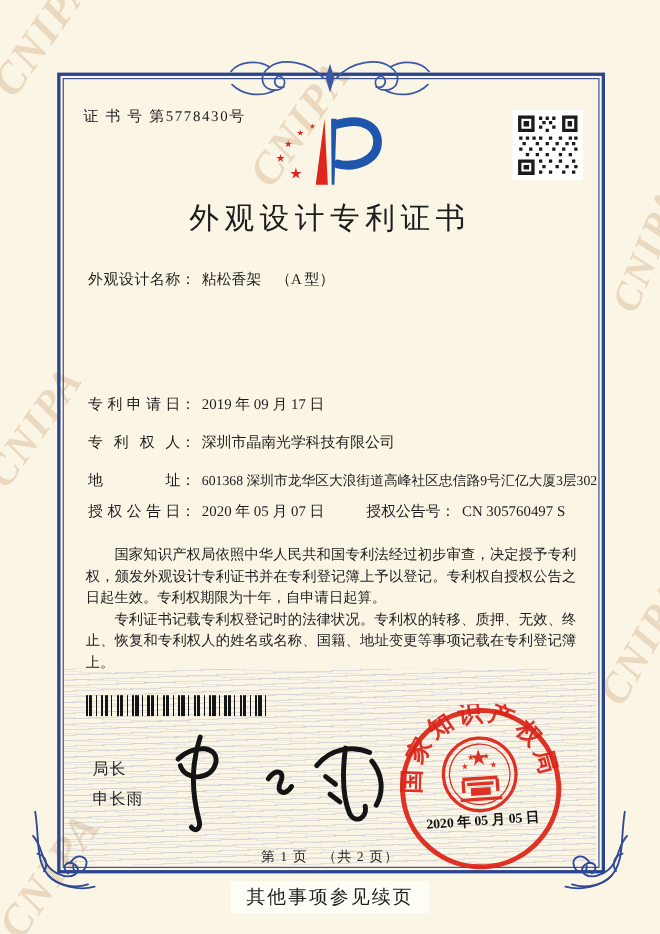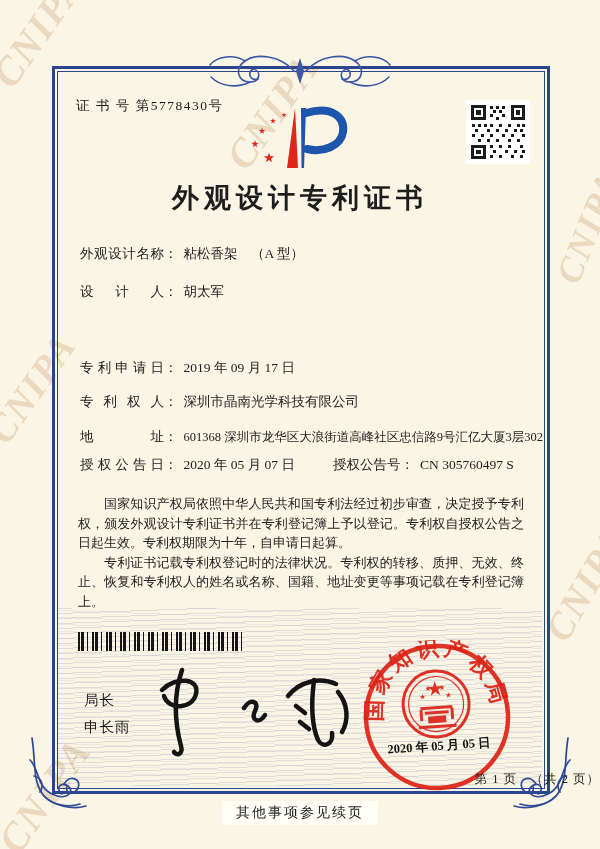--- a/index.html
+++ b/index.html
@@ -30,7 +30,7 @@
   .logo{position:absolute;left:243px;top:100px;}
   .qr{position:absolute;left:466px;top:100px;background:#fff;padding:3px;}
   .title{position:absolute;left:0;right:0;top:180px;text-align:center;font-size:27px;
-         font-weight:bold;letter-spacing:5px;}
+         font-weight:normal;letter-spacing:5px;}
   
   .frow{position:absolute;left:80px;width:452px;font-size:13.5px;white-space:nowrap;}
   .flabel{display:inline-block;width:84px;text-align:justify;text-align-last:justify;}

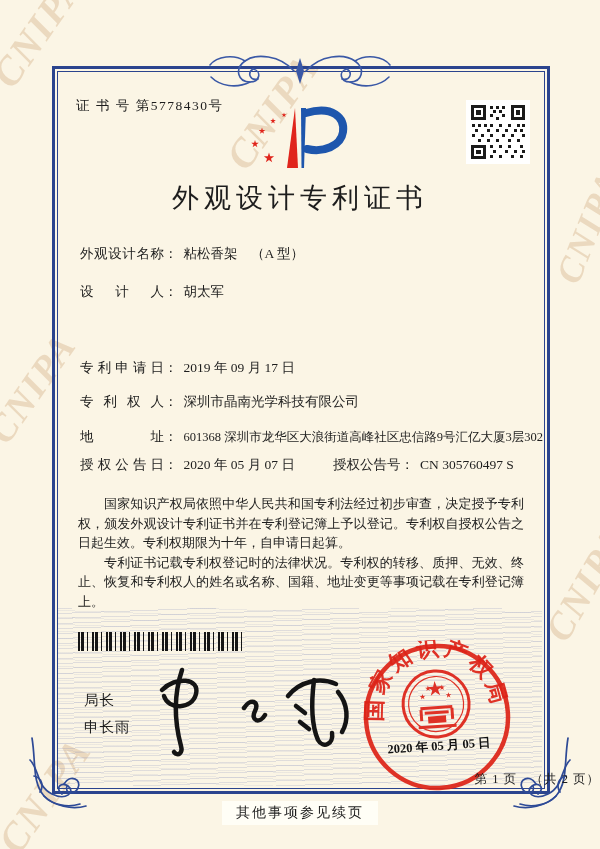--- a/index.html
+++ b/index.html
@@ -149,9 +149,6 @@
 
   <div class="frow" style="top:245px">
     <span class="flabel">外观设计名称</span><span>：</span><span class="fvalue">粘松香架　（A 型）</span>
-  </div>
-  <div class="frow" style="top:283px">
-    <span class="flabel">设计人</span><span>：</span><span class="fvalue">胡太军</span>
   </div>
   <div class="frow" style="top:359px">
     <span class="flabel">专利申请日</span><span>：</span><span class="fvalue">2019 年 09 月 17 日</span>

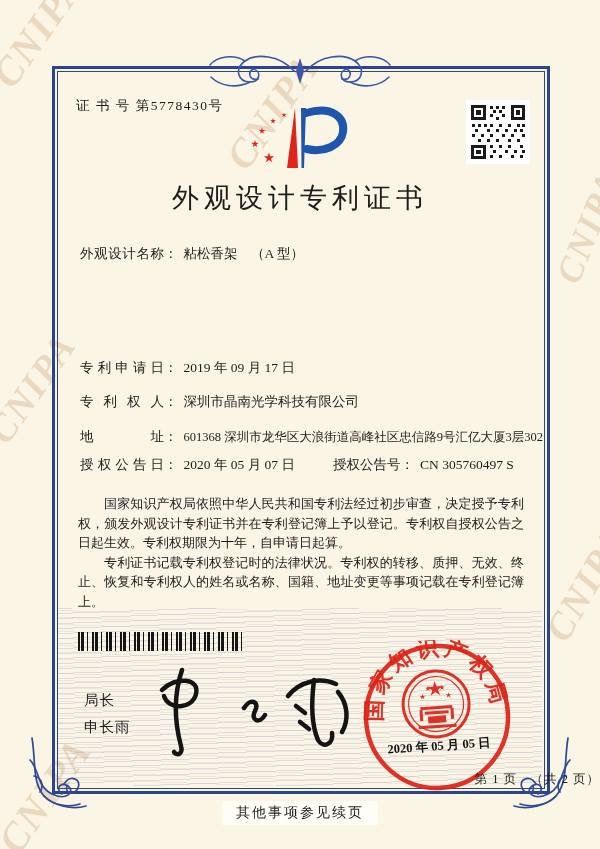--- a/index.html
+++ b/index.html
@@ -54,7 +54,7 @@
   .seal-date{position:absolute;left:4px;top:98px;width:146px;text-align:center;font-size:12.5px;
              font-weight:bold;color:#111;}
   
-  .page-num{position:absolute;left:0;right:0;top:771px;text-align:right;font-size:12.5px;letter-spacing:1px;}
+  .page-num{position:absolute;left:0;right:0;top:771px;text-align:center;font-size:12.5px;letter-spacing:1px;}
   .cont-note{position:absolute;left:50%;transform:translateX(-50%);top:801px;background:#fffef6;
              padding:3px 14px;font-size:14px;letter-spacing:2px;white-space:nowrap;}
 </style>

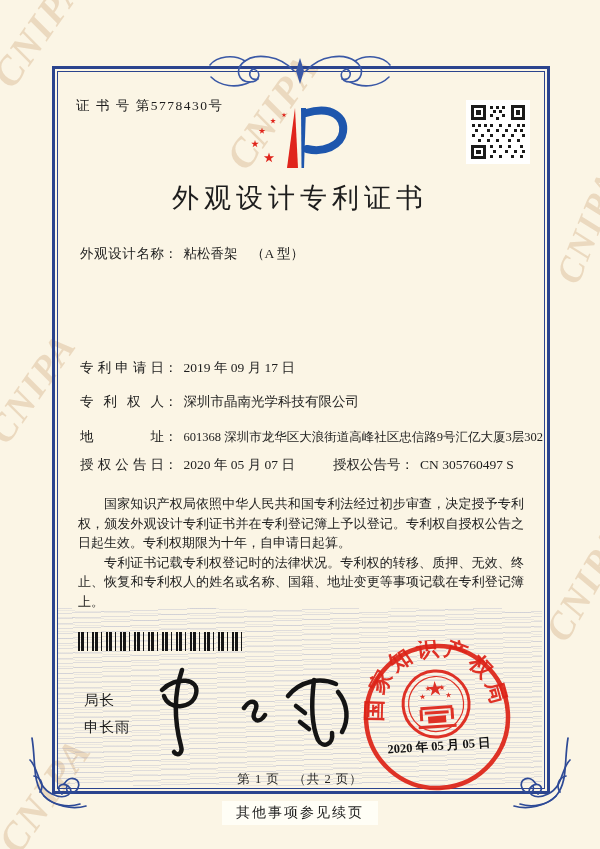--- a/index.html
+++ b/index.html
@@ -56,7 +56,7 @@
   
   .page-num{position:absolute;left:0;right:0;top:771px;text-align:center;font-size:12.5px;letter-spacing:1px;}
   .cont-note{position:absolute;left:50%;transform:translateX(-50%);top:801px;background:#fffef6;
-             padding:3px 14px;font-size:14px;letter-spacing:2px;white-space:nowrap;}
+             padding:3px 14px;font-size:17px;letter-spacing:2px;white-space:nowrap;}
 </style>
 </head>
 <body>

